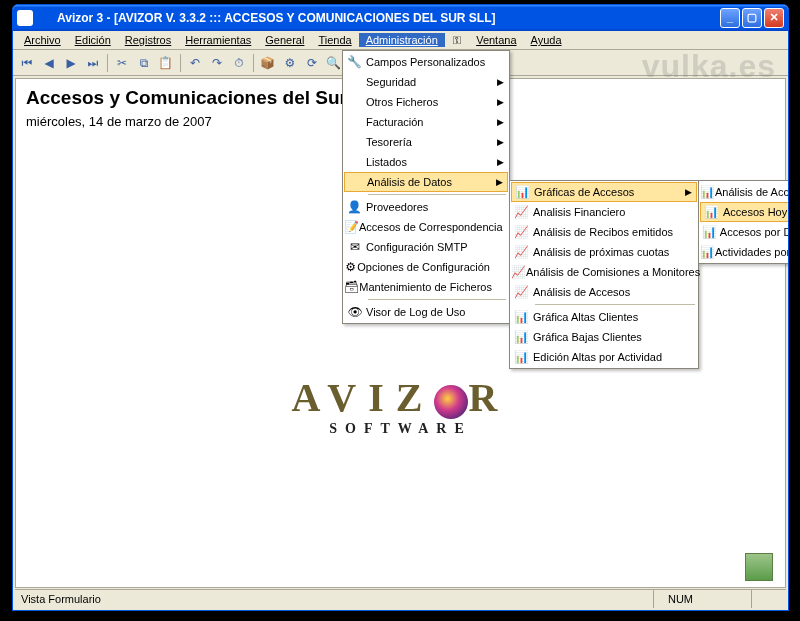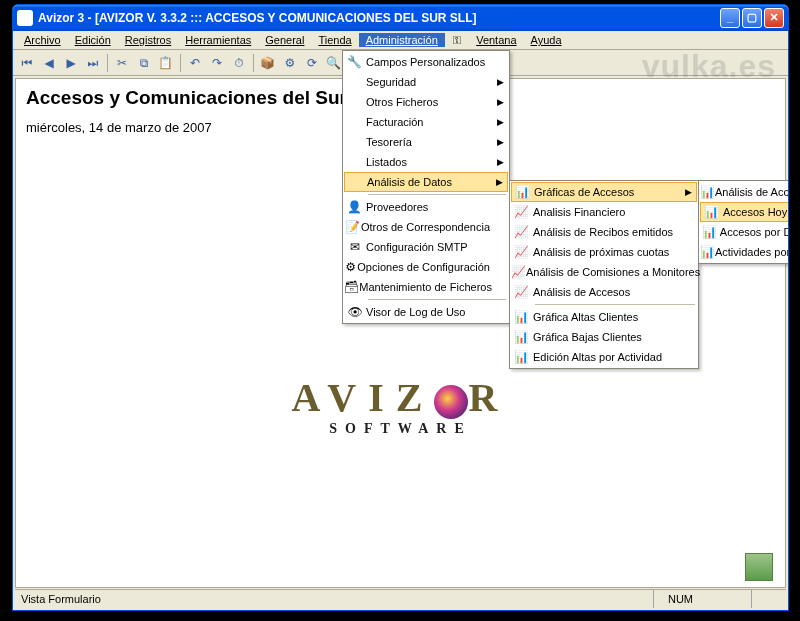--- a/index.html
+++ b/index.html
@@ -40,7 +40,7 @@
     margin-right:5px;
     display:inline-block;
   }
-  .titlebar .title { flex:1; }
+  .titlebar .title { flex:1;margin-left:19px; }
   .win-btns { display:flex; gap:2px; }
   .win-btn {
     width:20px; height:20px;

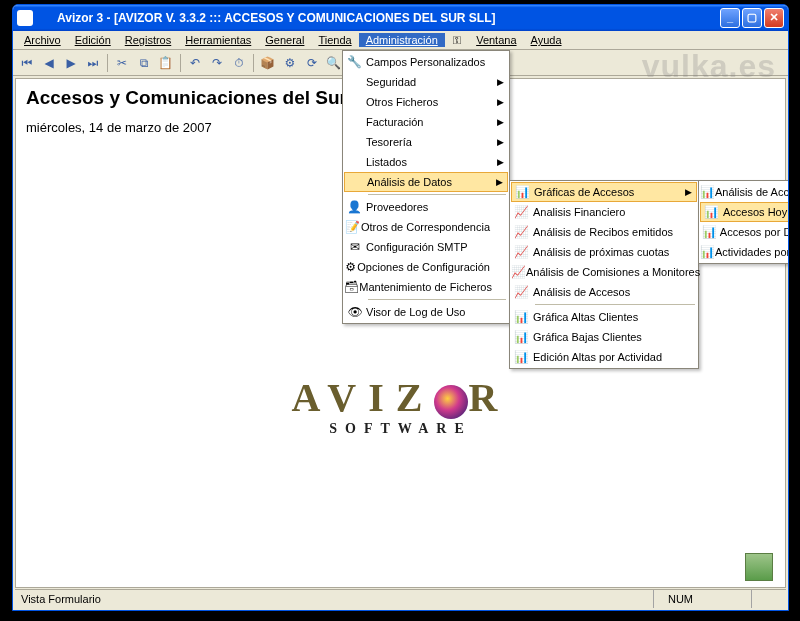--- a/index.html
+++ b/index.html
@@ -107,7 +107,7 @@
   .content h1 {
     margin:0; font-size:19px; font-weight:bold; color:#000;
   }
-  .content .line { font-size:13px; margin-top:11px; color:#000; }
+  .content .line { font-size:13px; margin-top:5px; color:#000; }
   .logo-wrap {
     position:absolute;
     left:0; right:0; top:295px;

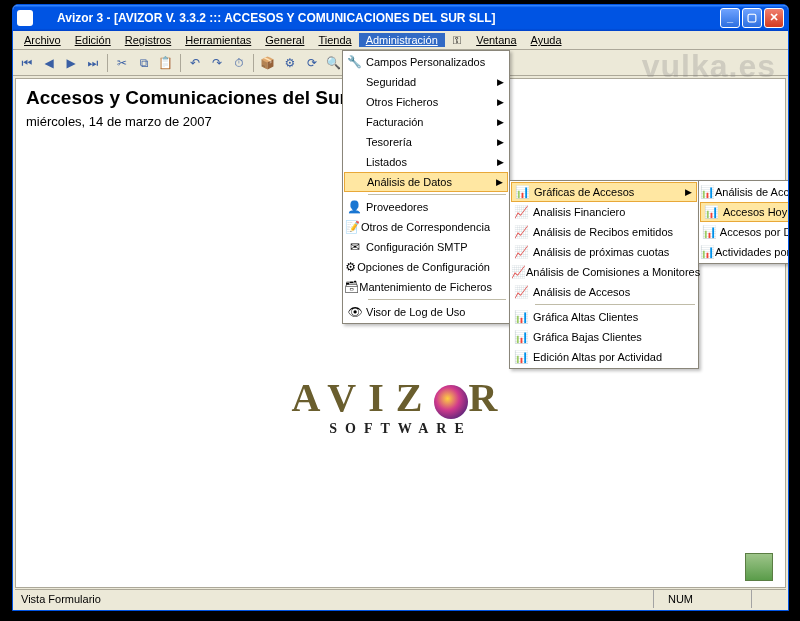--- a/index.html
+++ b/index.html
@@ -306,7 +306,7 @@
       </div>
       <div class="row">
         <span class="ico">📝</span>
-        <span>Otros de Correspondencia</span>
+        <span>Accesos de Correspondencia</span>
       </div>
       <div class="row">
         <span class="ico">✉</span>

